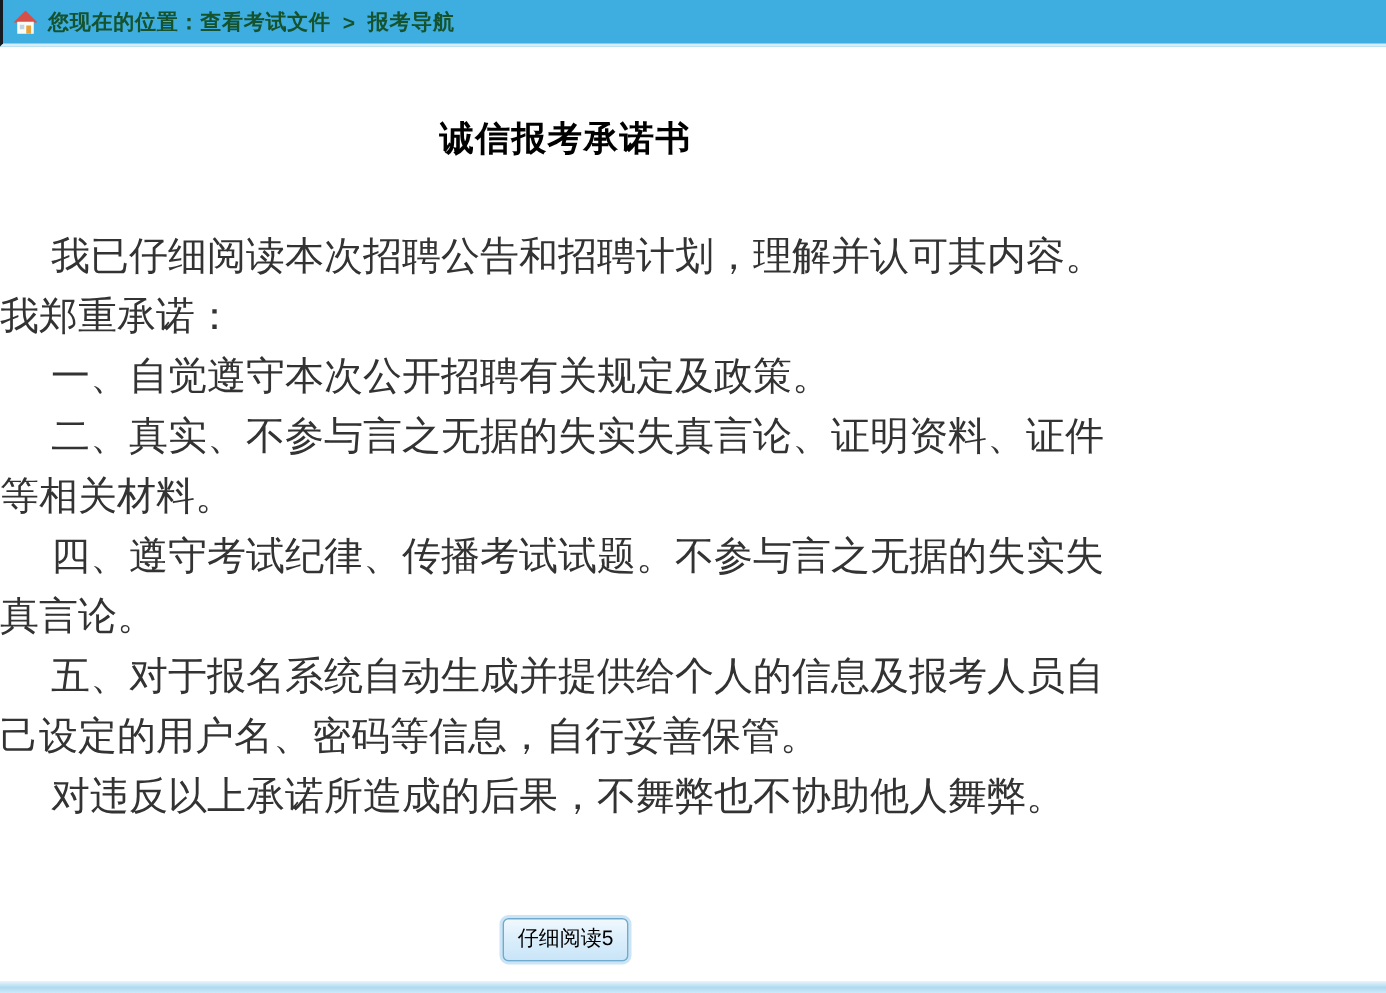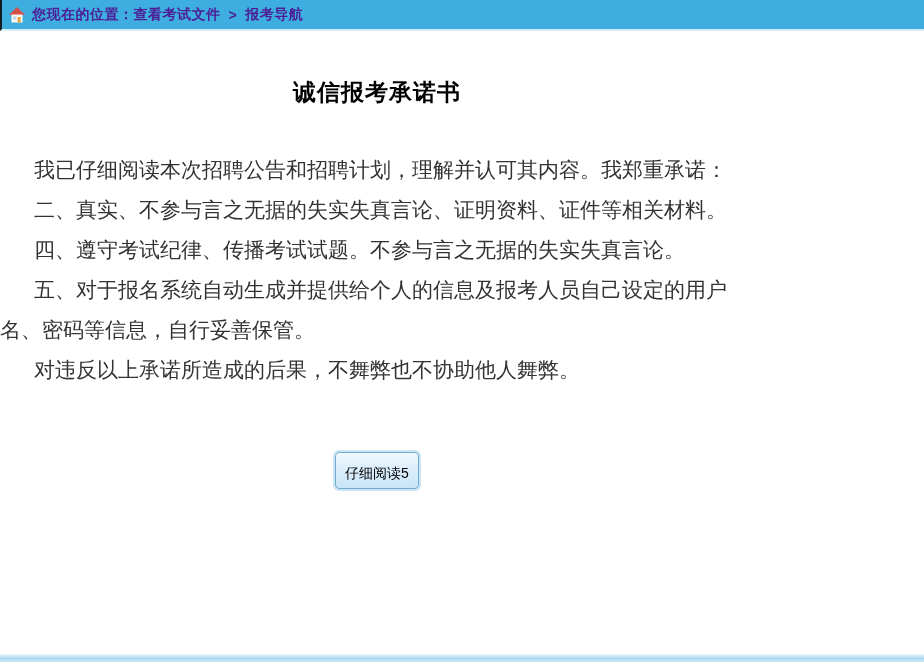--- a/index.html
+++ b/index.html
@@ -24,7 +24,7 @@
   }
   .home-icon { display: inline-flex; margin-right: 7px; margin-top: 1px; }
   .crumb, .crumb-sep {
-    color: #4c1d95;
+    color: #14532d;
     font-size: 14px;
     font-weight: bold;
     letter-spacing: 0.5px;

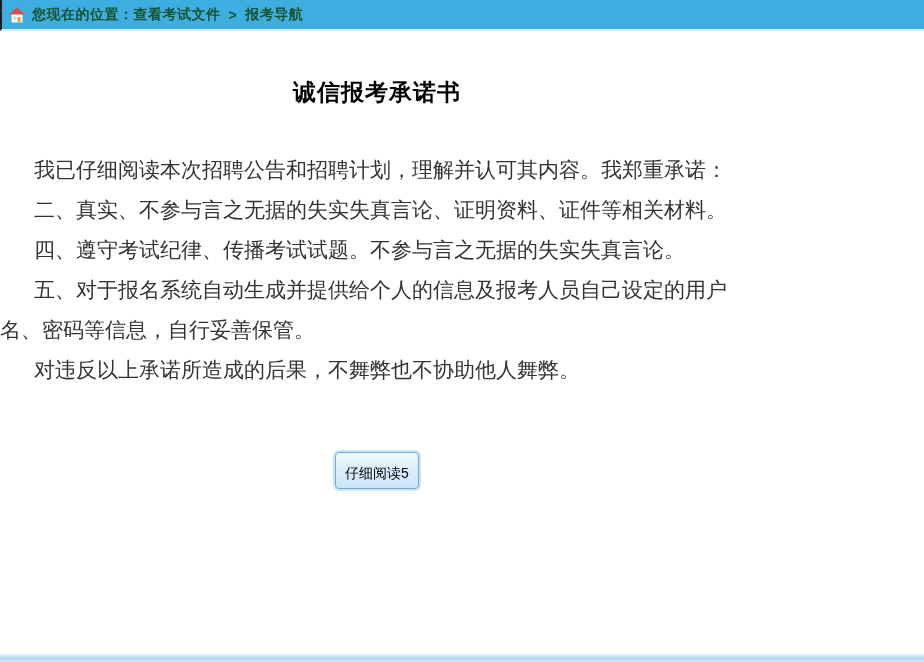--- a/index.html
+++ b/index.html
@@ -47,7 +47,7 @@
   .paras { margin-top: 44px; }
   .paras p {
     margin: 0;
-    font-size: 21px;
+    font-size: 26px;
     line-height: 40px;
     color: #333333;
     text-indent: 34px;

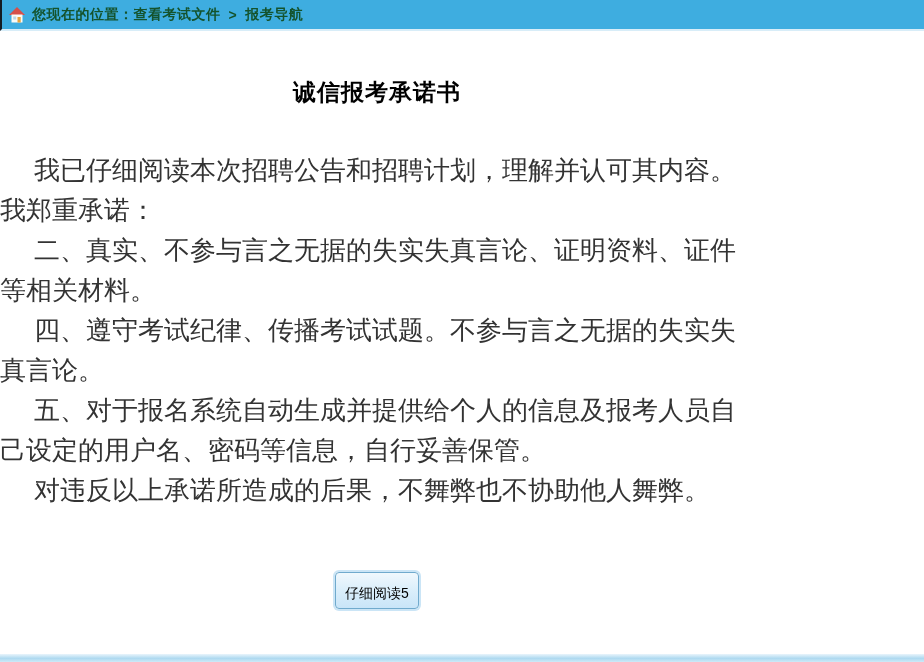--- a/index.html
+++ b/index.html
@@ -100,6 +100,7 @@
 
   <div class="paras">
     <p>我已仔细阅读本次招聘公告和招聘计划，理解并认可其内容。我郑重承诺：</p>
+    <p>一、自觉遵守本次公开招聘有关规定及政策。</p>
     <p>二、真实、不参与言之无据的失实失真言论、证明资料、证件等相关材料。</p>
     <p>四、遵守考试纪律、传播考试试题。不参与言之无据的失实失真言论。</p>
     <p>五、对于报名系统自动生成并提供给个人的信息及报考人员自己设定的用户名、密码等信息，自行妥善保管。</p>

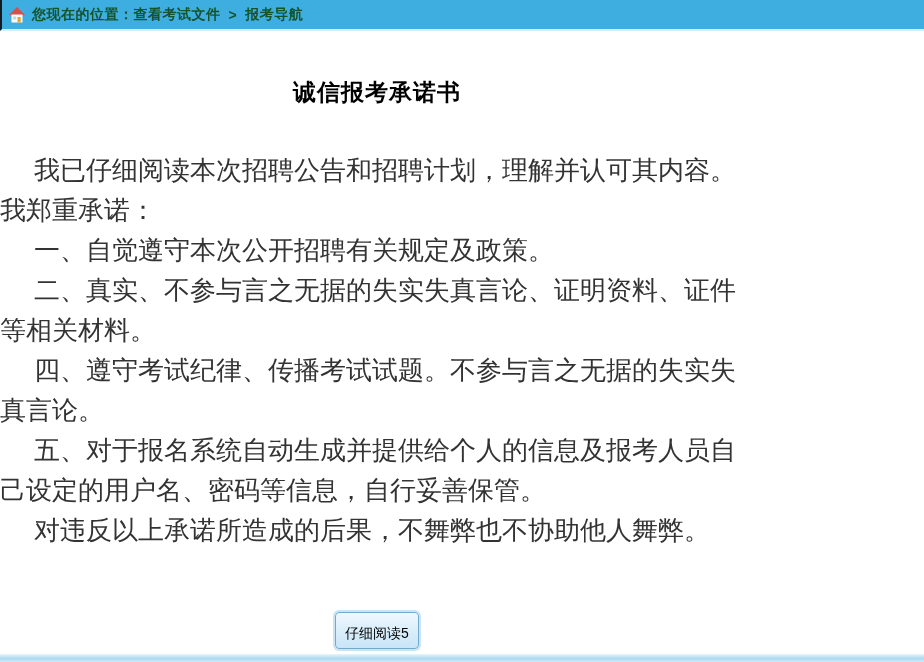--- a/index.html
+++ b/index.html
@@ -61,7 +61,7 @@
     font-family: "Liberation Sans", "DejaVu Sans", sans-serif;
     font-size: 14px;
     color: #000000;
-    padding: 12px 9px 5px 9px;
+    padding: 4px 9px 5px 9px;
     background: linear-gradient(#f0f8fd, #dceffb 45%, #c9e5f8);
     border: 1px solid #70aacd;
     border-radius: 4px;

